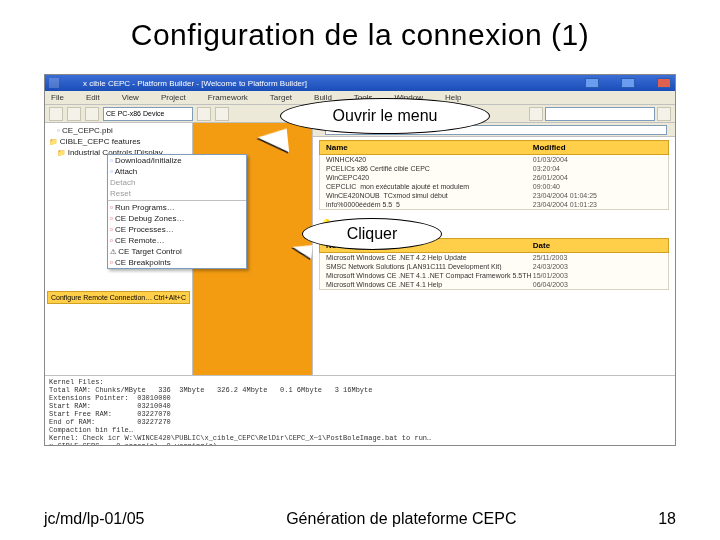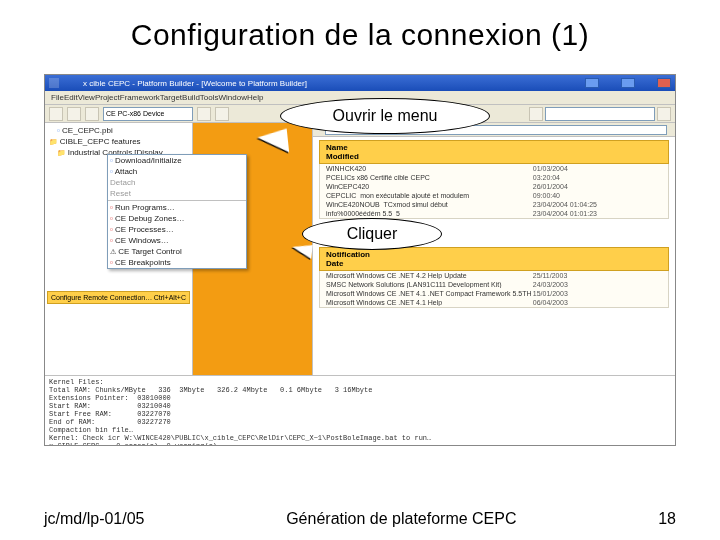--- a/index.html
+++ b/index.html
@@ -42,7 +42,7 @@
   .win-title .btn { width:14px; height:10px; background:#6a9cf0; margin-left:2px; border:1px solid #2a5bb0; }
   .menu-bar {
     background:#ece9d8; height:14px; font-size:8px; color:#333;
-    display:flex; align-items:center; padding:0 6px; gap:0;
+    display:flex; align-items:center; padding:0 6px; gap:22px;
     border-bottom:1px solid #c0c0c0;
   }
   .toolbar {

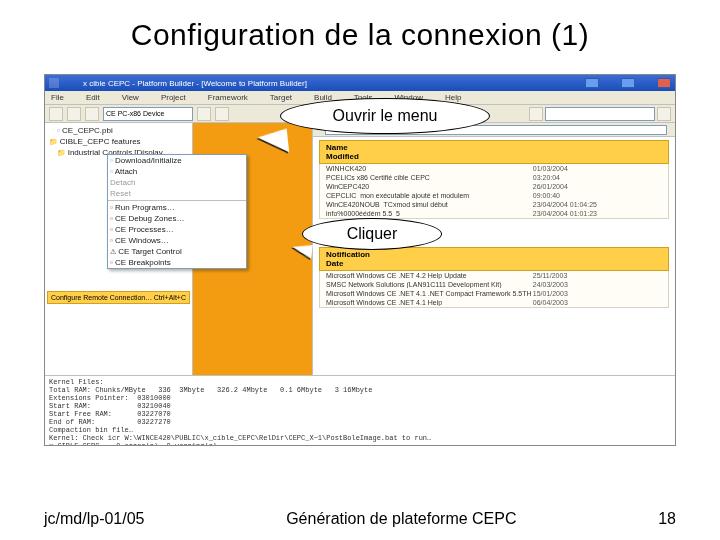--- a/index.html
+++ b/index.html
@@ -99,7 +99,6 @@
     display:flex; font-size:8px; font-weight:bold;
     padding:2px 6px;
     border:1px solid #d0a020;
-    flex-direction:column;
   }
   .panel-head .c1 { flex:1.6; }
   .panel-head .c2 { flex:1; }

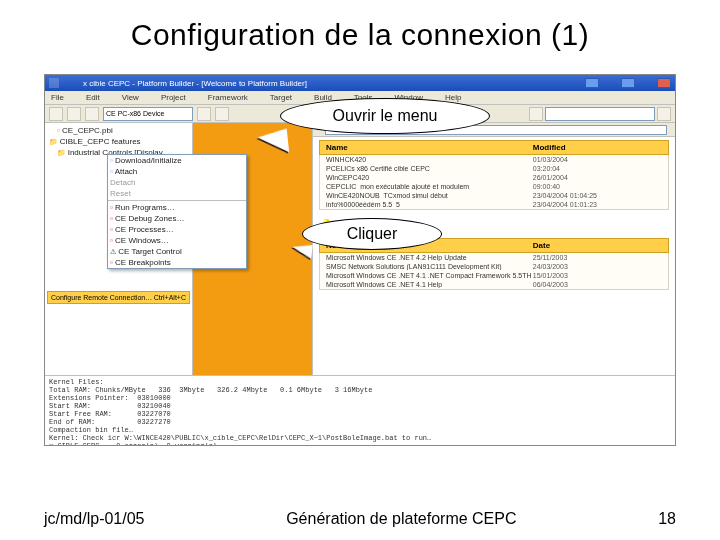--- a/index.html
+++ b/index.html
@@ -233,7 +233,7 @@
         <div class="tree-item red">Run Programs…</div>
         <div class="tree-item red">CE Debug Zones…</div>
         <div class="tree-item red">CE Processes…</div>
-        <div class="tree-item red">CE Windows…</div>
+        <div class="tree-item red">CE Remote…</div>
         <div class="tree-item warn">CE Target Control</div>
         <div class="tree-item red">CE Breakpoints</div>
       </div>

